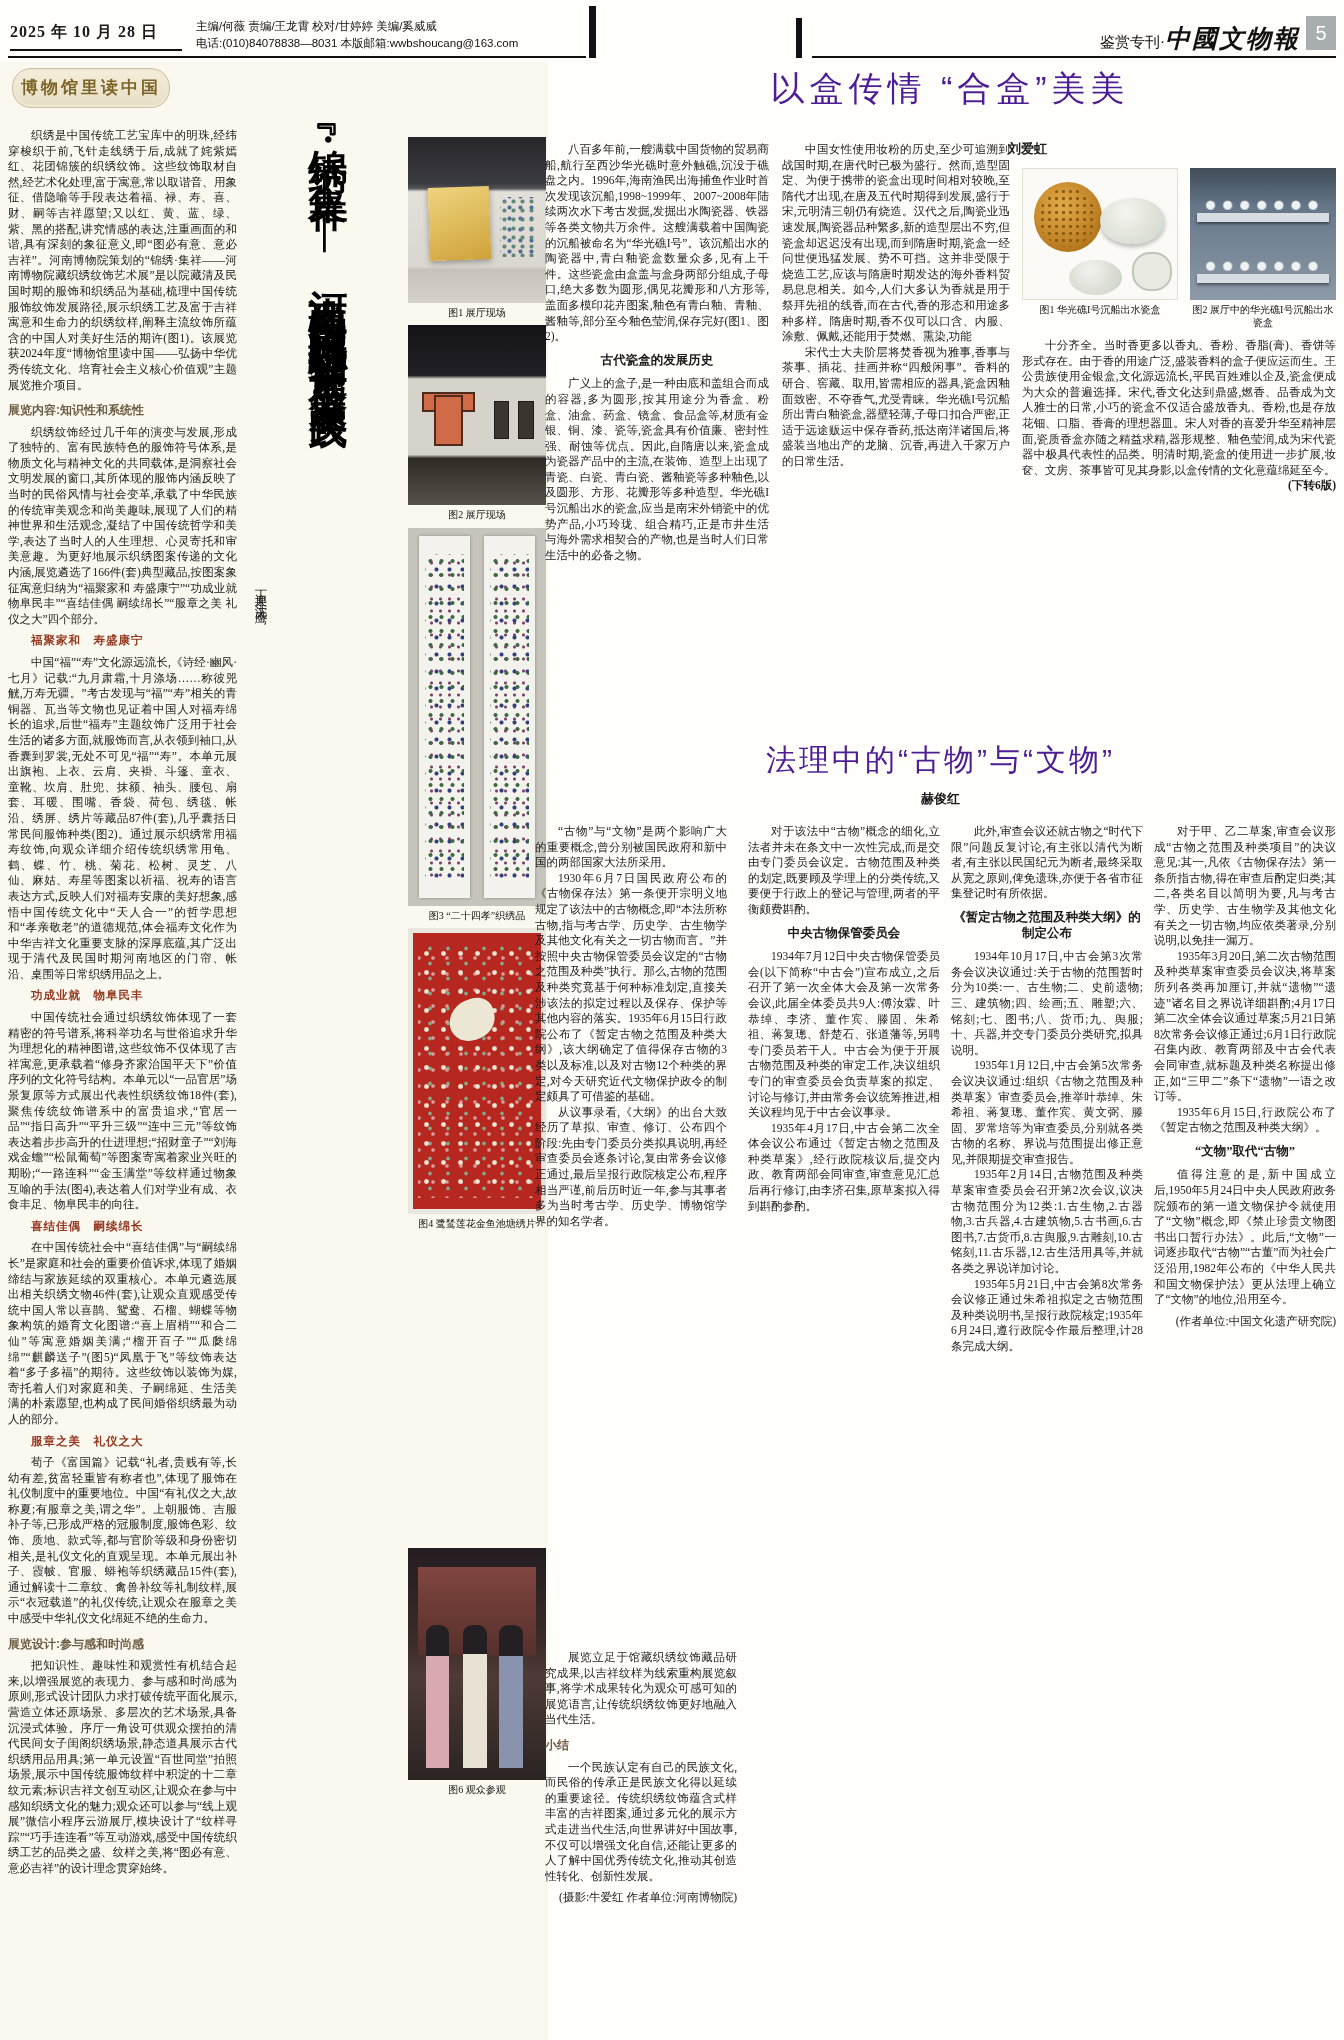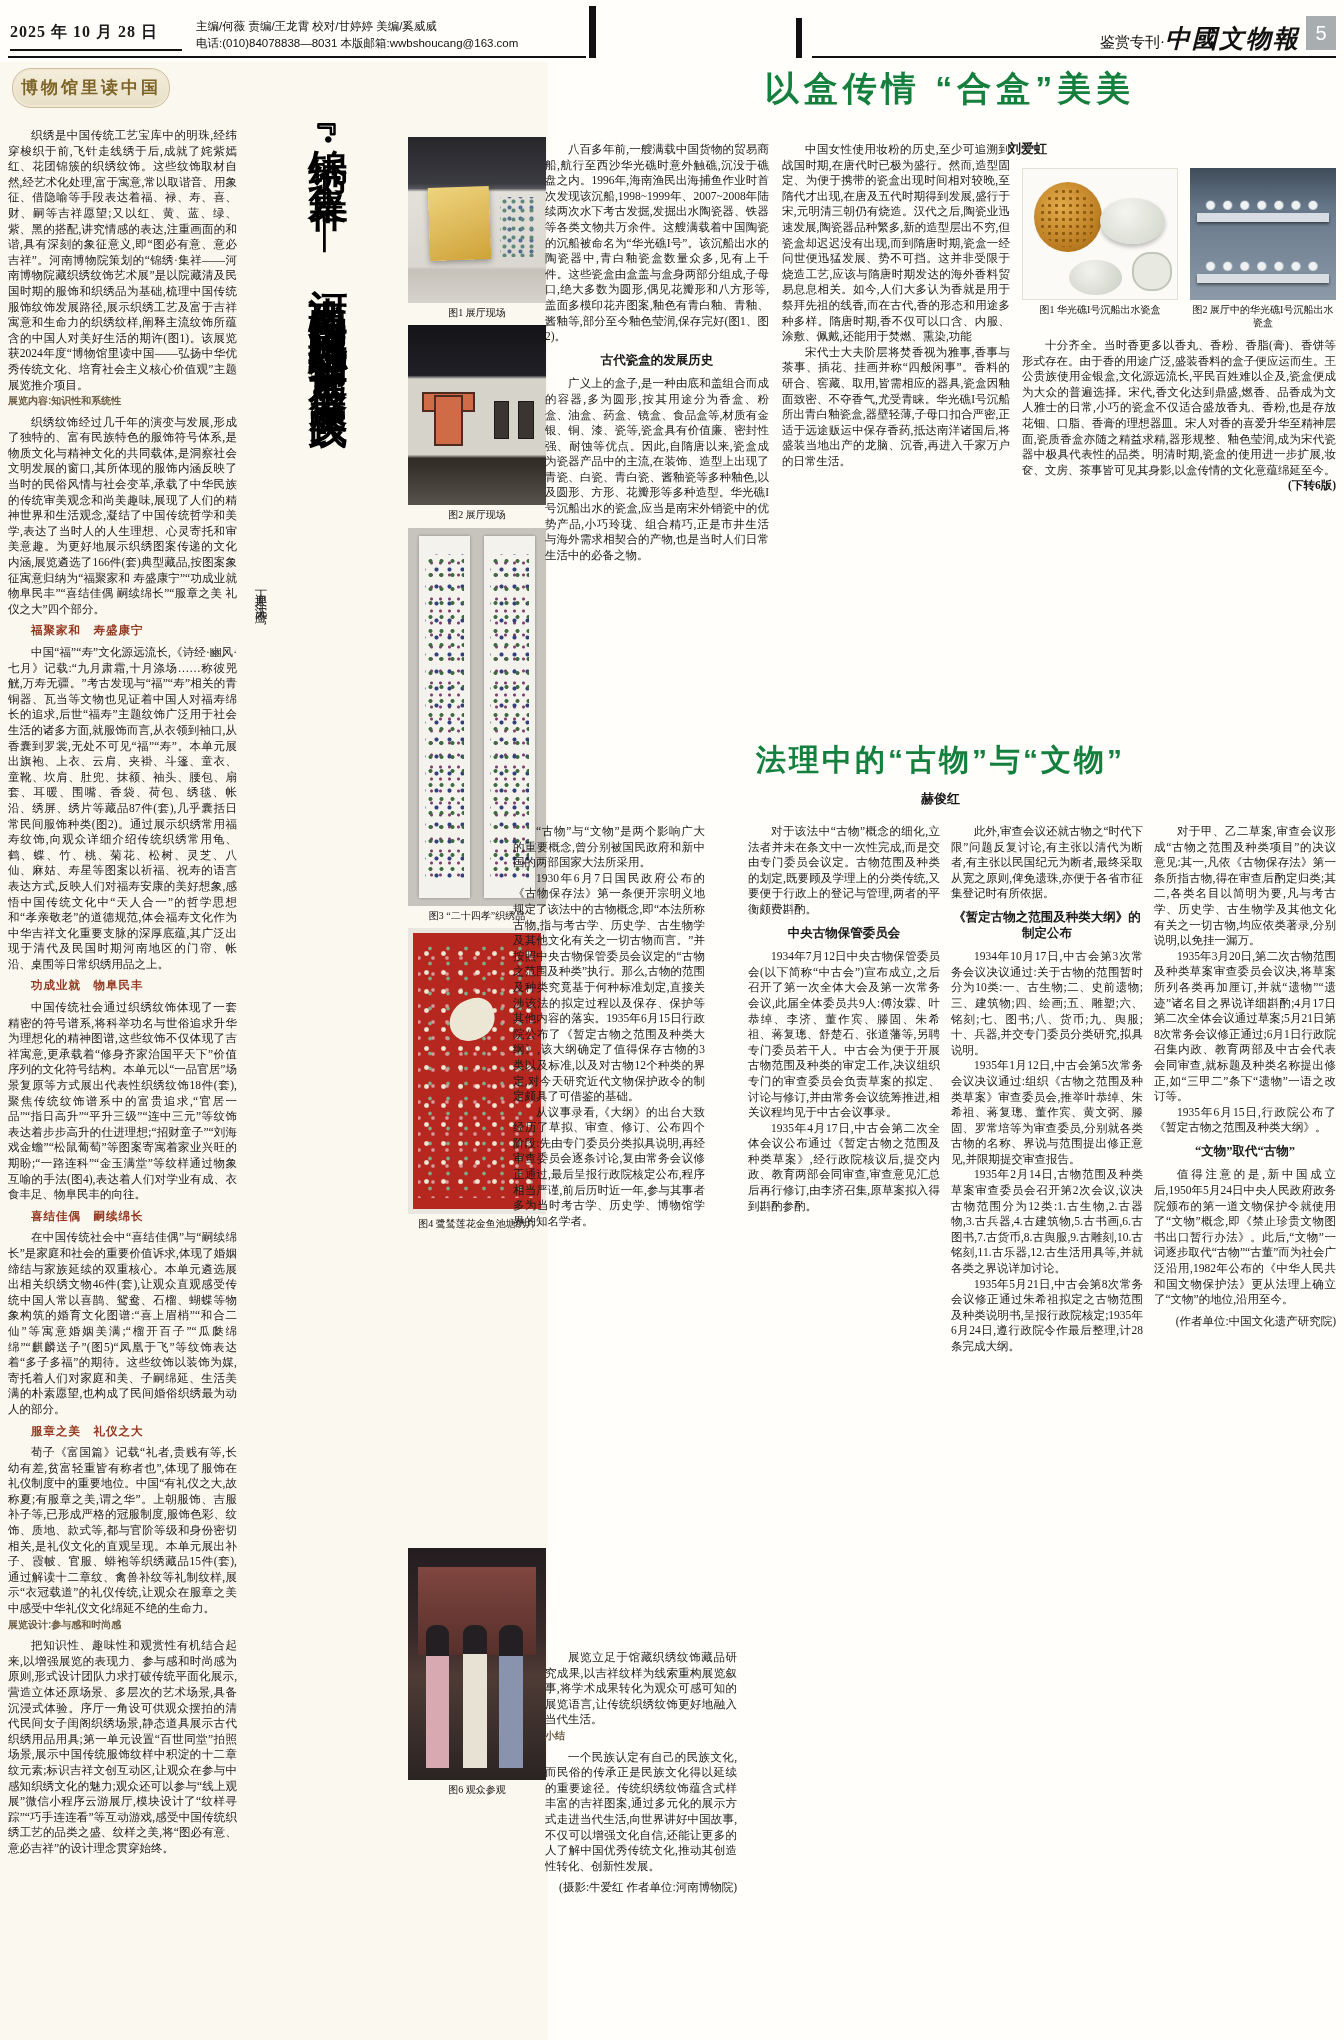--- a/index.html
+++ b/index.html
@@ -92,7 +92,7 @@
       background:radial-gradient(circle,#eef2f2 4px,transparent 5px) 0 50%/14% 100% repeat-x}
   .phb2 .it1{top:23%}.phb2 .it2{top:69%}
   
-  .atitle{font-family:"Liberation Sans",sans-serif;font-weight:700;text-align:center;color:#15803d}
+  .atitle{font-family:"Liberation Sans",sans-serif;font-weight:400;text-align:center;color:#4c1d95}
   .abyline{font-weight:bold;font-size:13px}
 </style>
 </head>

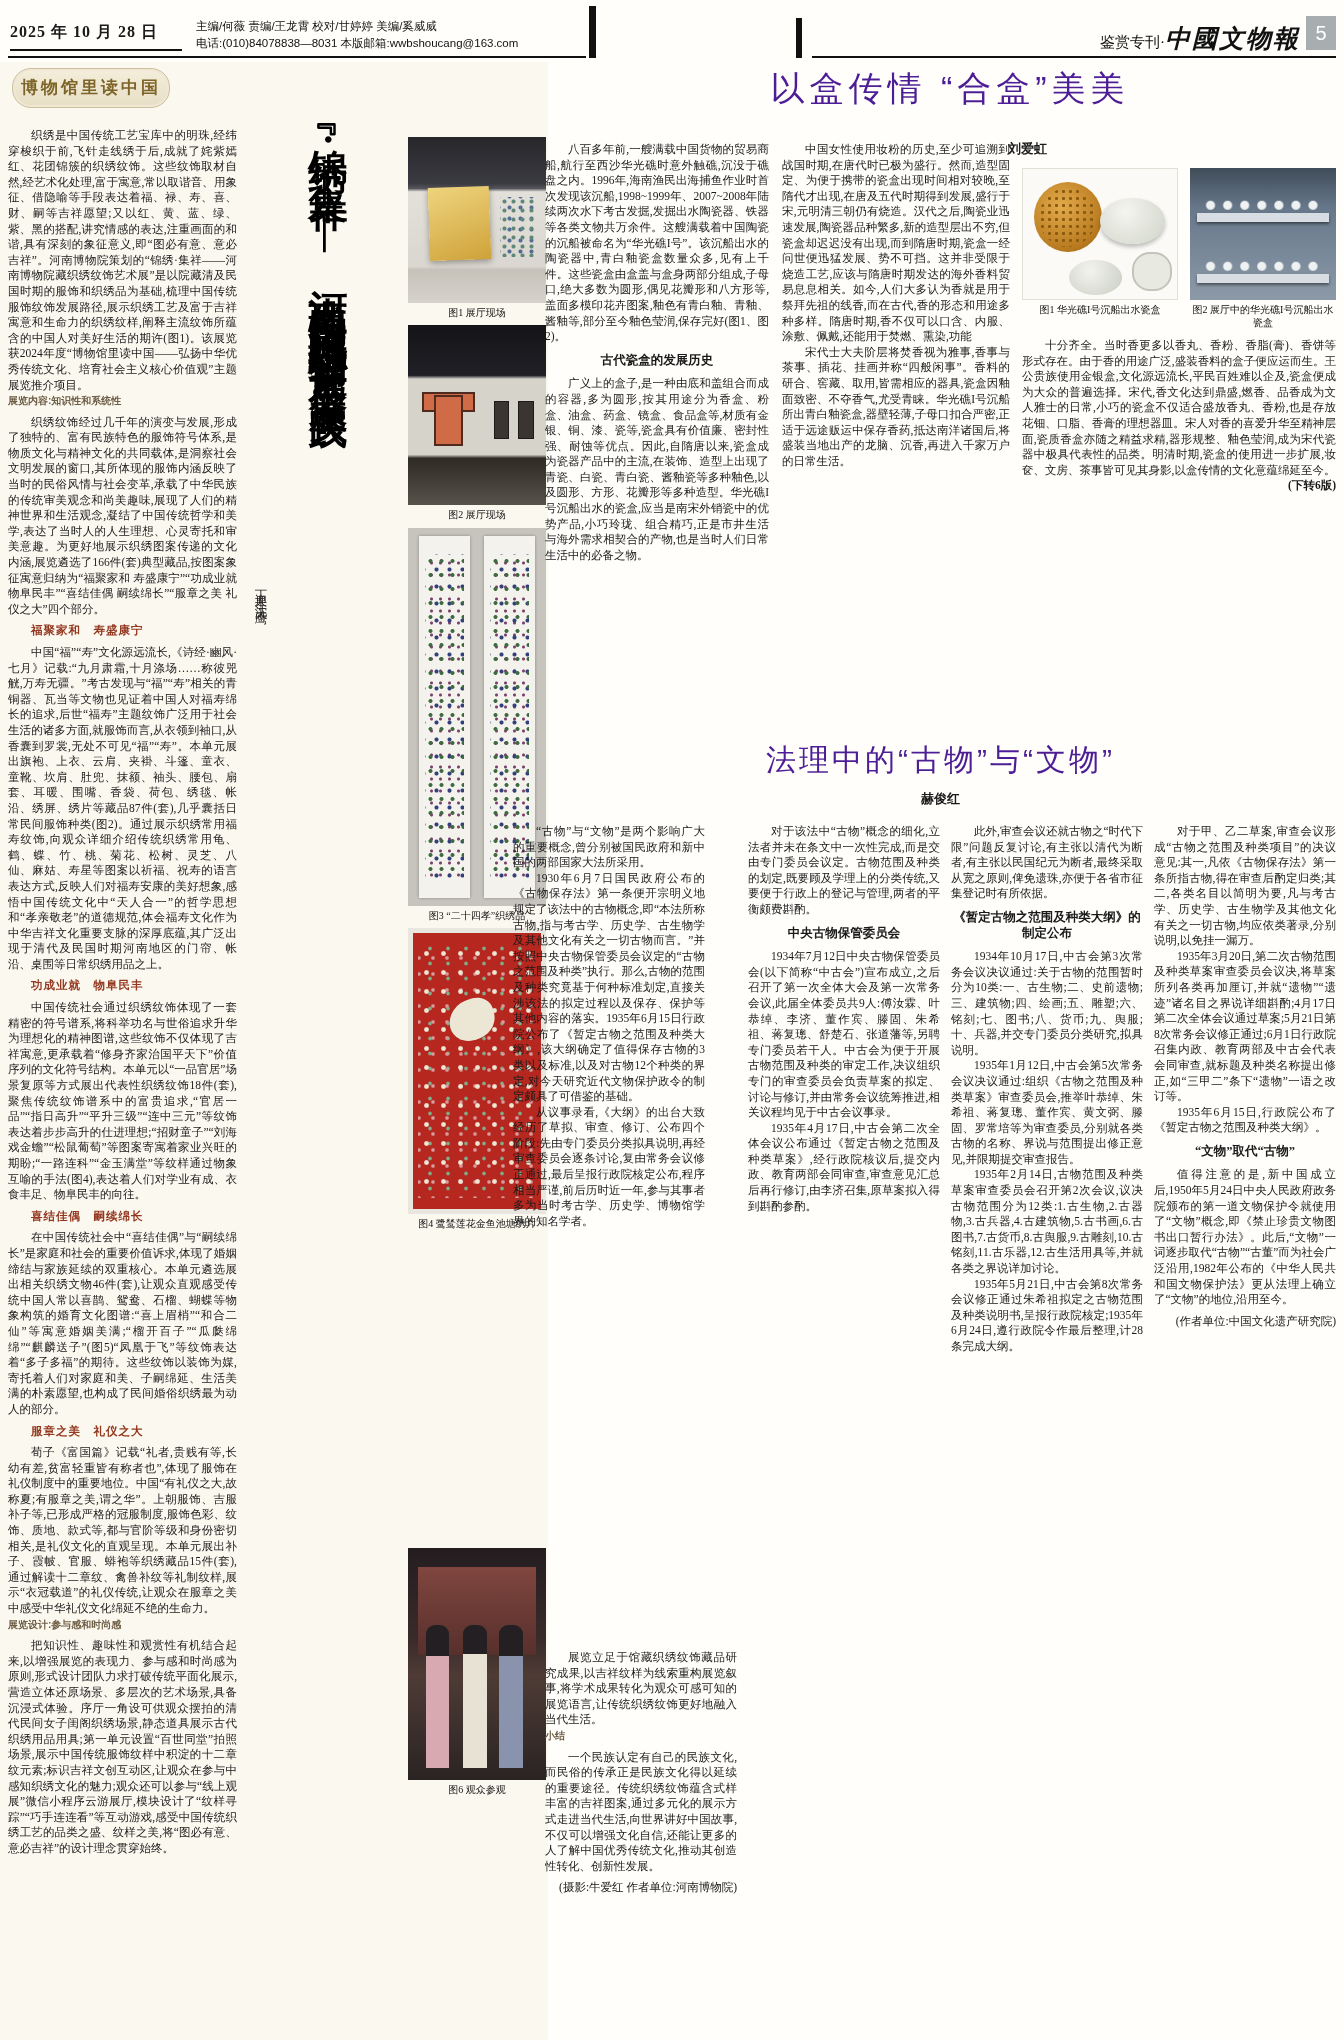--- a/index.html
+++ b/index.html
@@ -22,7 +22,7 @@
          letter-spacing:3px;text-align:center;line-height:38px;font-family:"Liberation Sans",sans-serif}
   .col{font-size:11.5px;line-height:15.6px;text-align:justify;overflow:hidden}
   .col p.p{margin:0;text-indent:2em}
-  .col .hs{font-family:"Liberation Sans",sans-serif;font-weight:bold;font-size:10px;color:#6e5d45;margin:0 0 6px}
+  .col .hs{font-family:"Liberation Sans",sans-serif;font-weight:bold;font-size:12px;color:#6e5d45;margin:10px 0 6px}
   .col .hr{font-weight:bold;color:#93371f;margin:6px 0;text-indent:2em;letter-spacing:1px}
   .col .h{font-weight:bold;text-align:center;margin:8px 0;font-size:12.5px;text-indent:0}
   .col .credit{text-align:right;margin-top:6px}

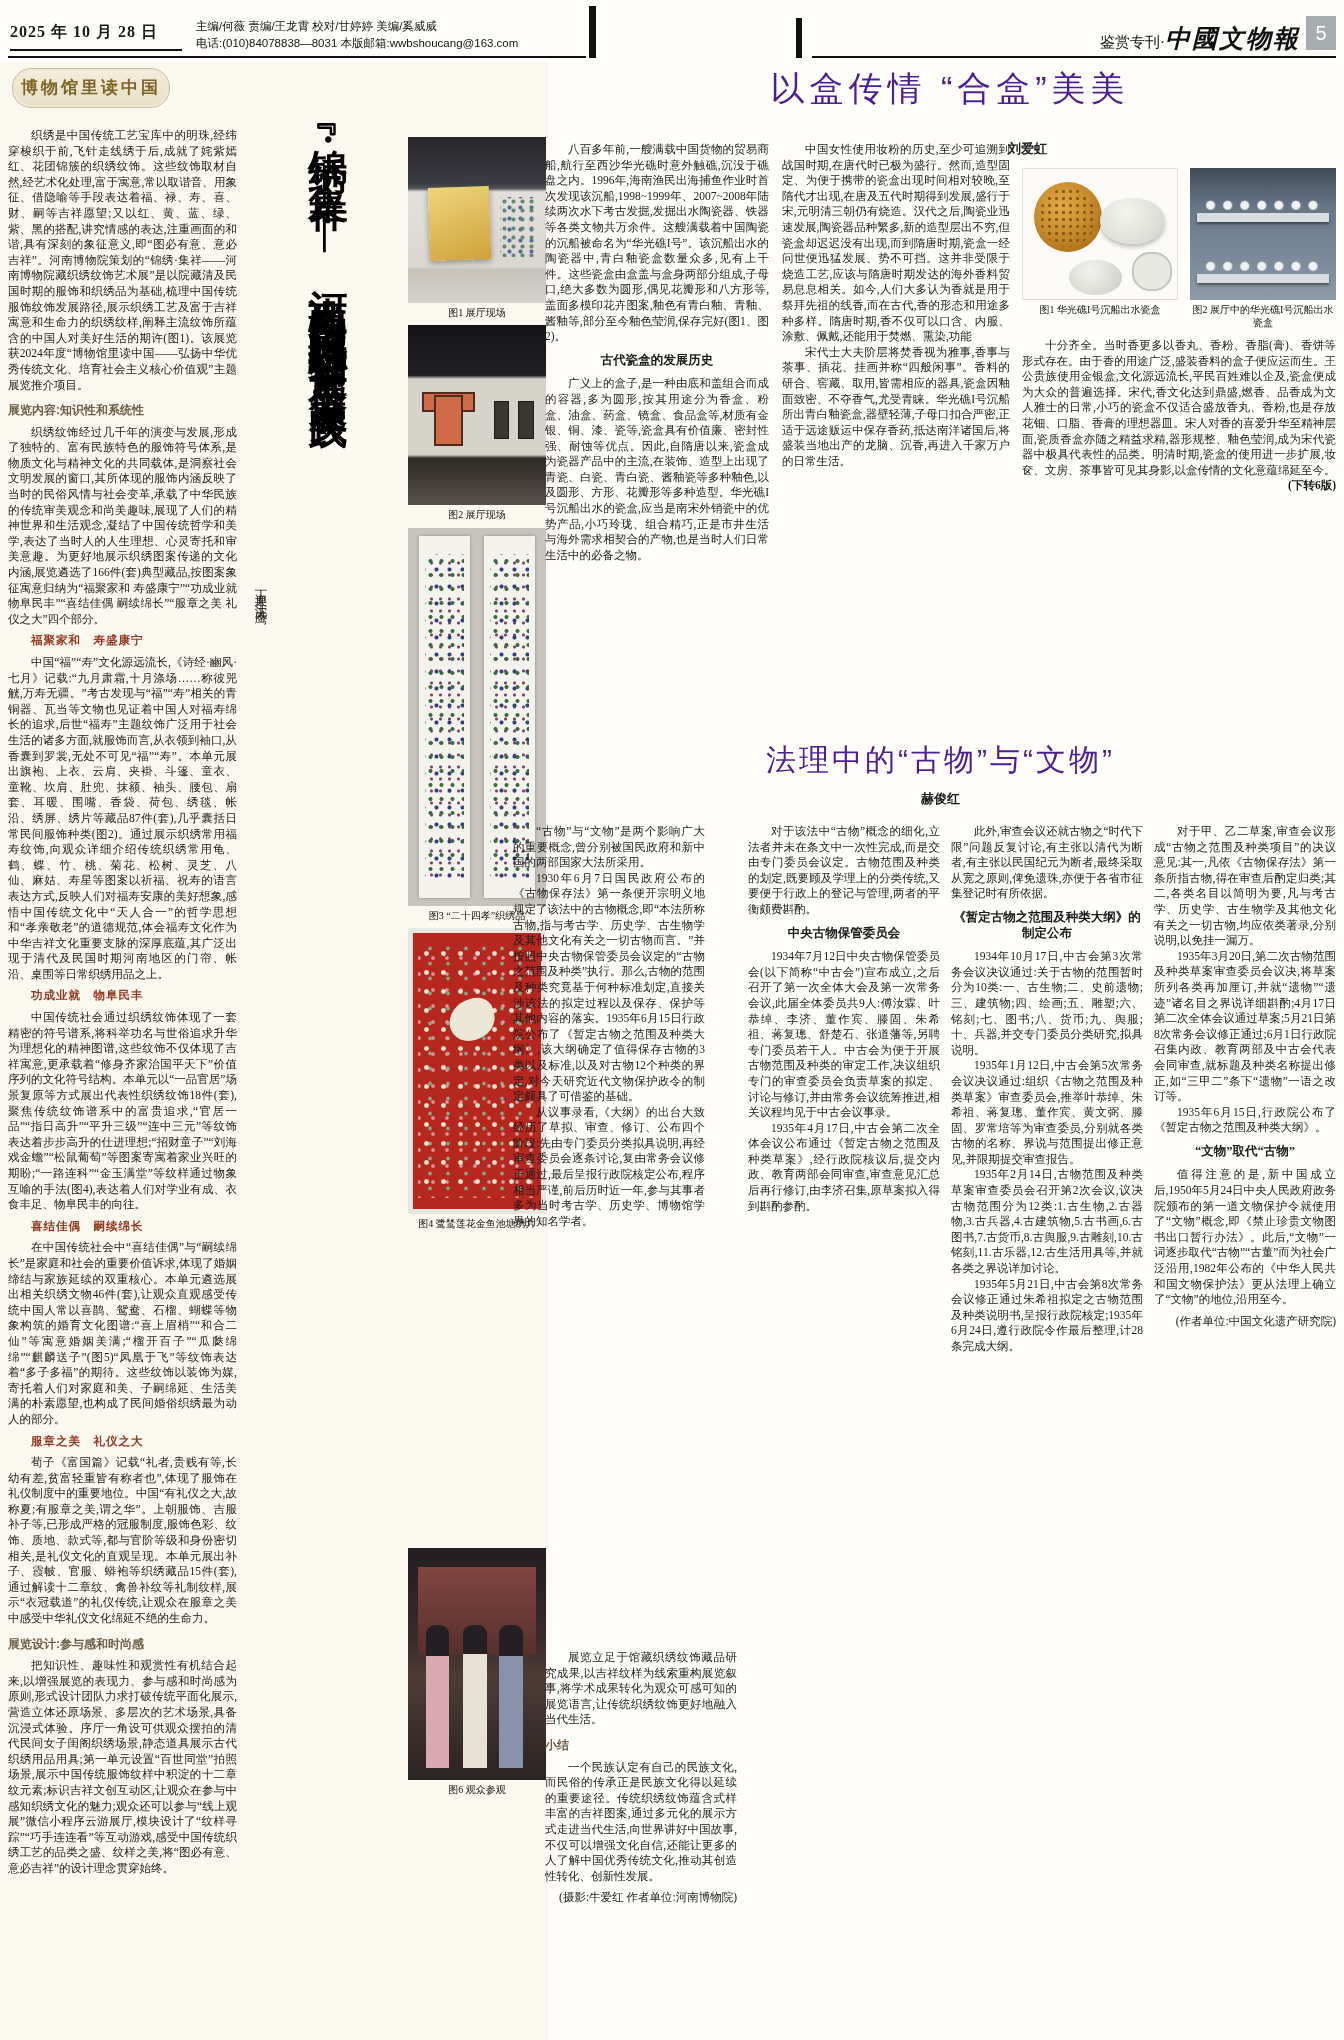--- a/index.html
+++ b/index.html
@@ -221,7 +221,7 @@
   <div class="abs atitle" style="left:545px;top:740px;width:791px;font-size:30px;letter-spacing:3px">法理中的“古物”与“文物”</div>
   <div class="abs abyline" style="left:545px;top:790px;width:791px;text-align:center">赫俊红</div>
 
-  <div class="abs col" style="left:513px;top:824px;width:192px;height:816px">
+  <div class="abs col" style="left:535px;top:824px;width:192px;height:816px">
       <p class="p">“古物”与“文物”是两个影响广大的重要概念,曾分别被国民政府和新中国的两部国家大法所采用。</p>
       <p class="p">1930年6月7日国民政府公布的《古物保存法》第一条便开宗明义地规定了该法中的古物概念,即“本法所称古物,指与考古学、历史学、古生物学及其他文化有关之一切古物而言。”并按照中央古物保管委员会议定的“古物之范围及种类”执行。那么,古物的范围及种类究竟基于何种标准划定,直接关涉该法的拟定过程以及保存、保护等其他内容的落实。1935年6月15日行政院公布了《暂定古物之范围及种类大纲》,该大纲确定了值得保存古物的3类以及标准,以及对古物12个种类的界定,对今天研究近代文物保护政令的制定颇具了可借鉴的基础。</p>
       <p class="p">从议事录看,《大纲》的出台大致经历了草拟、审查、修订、公布四个阶段:先由专门委员分类拟具说明,再经审查委员会逐条讨论,复由常务会议修正通过,最后呈报行政院核定公布,程序相当严谨,前后历时近一年,参与其事者多为当时考古学、历史学、博物馆学界的知名学者。</p>

